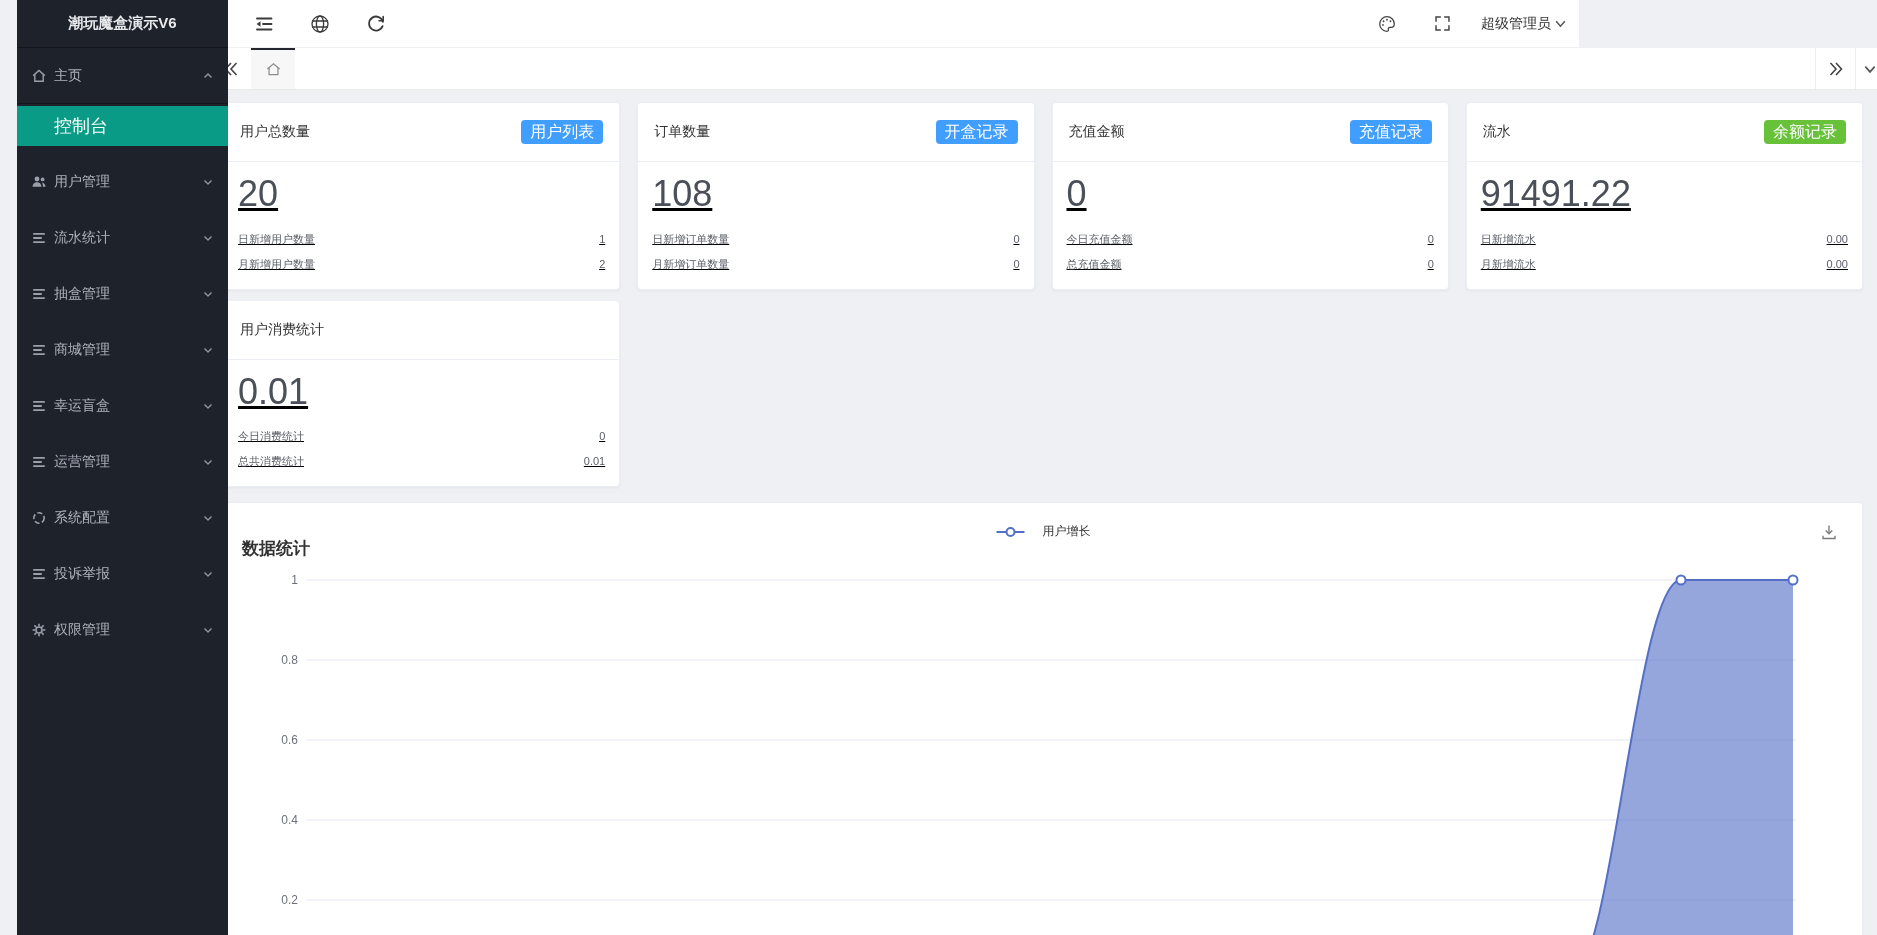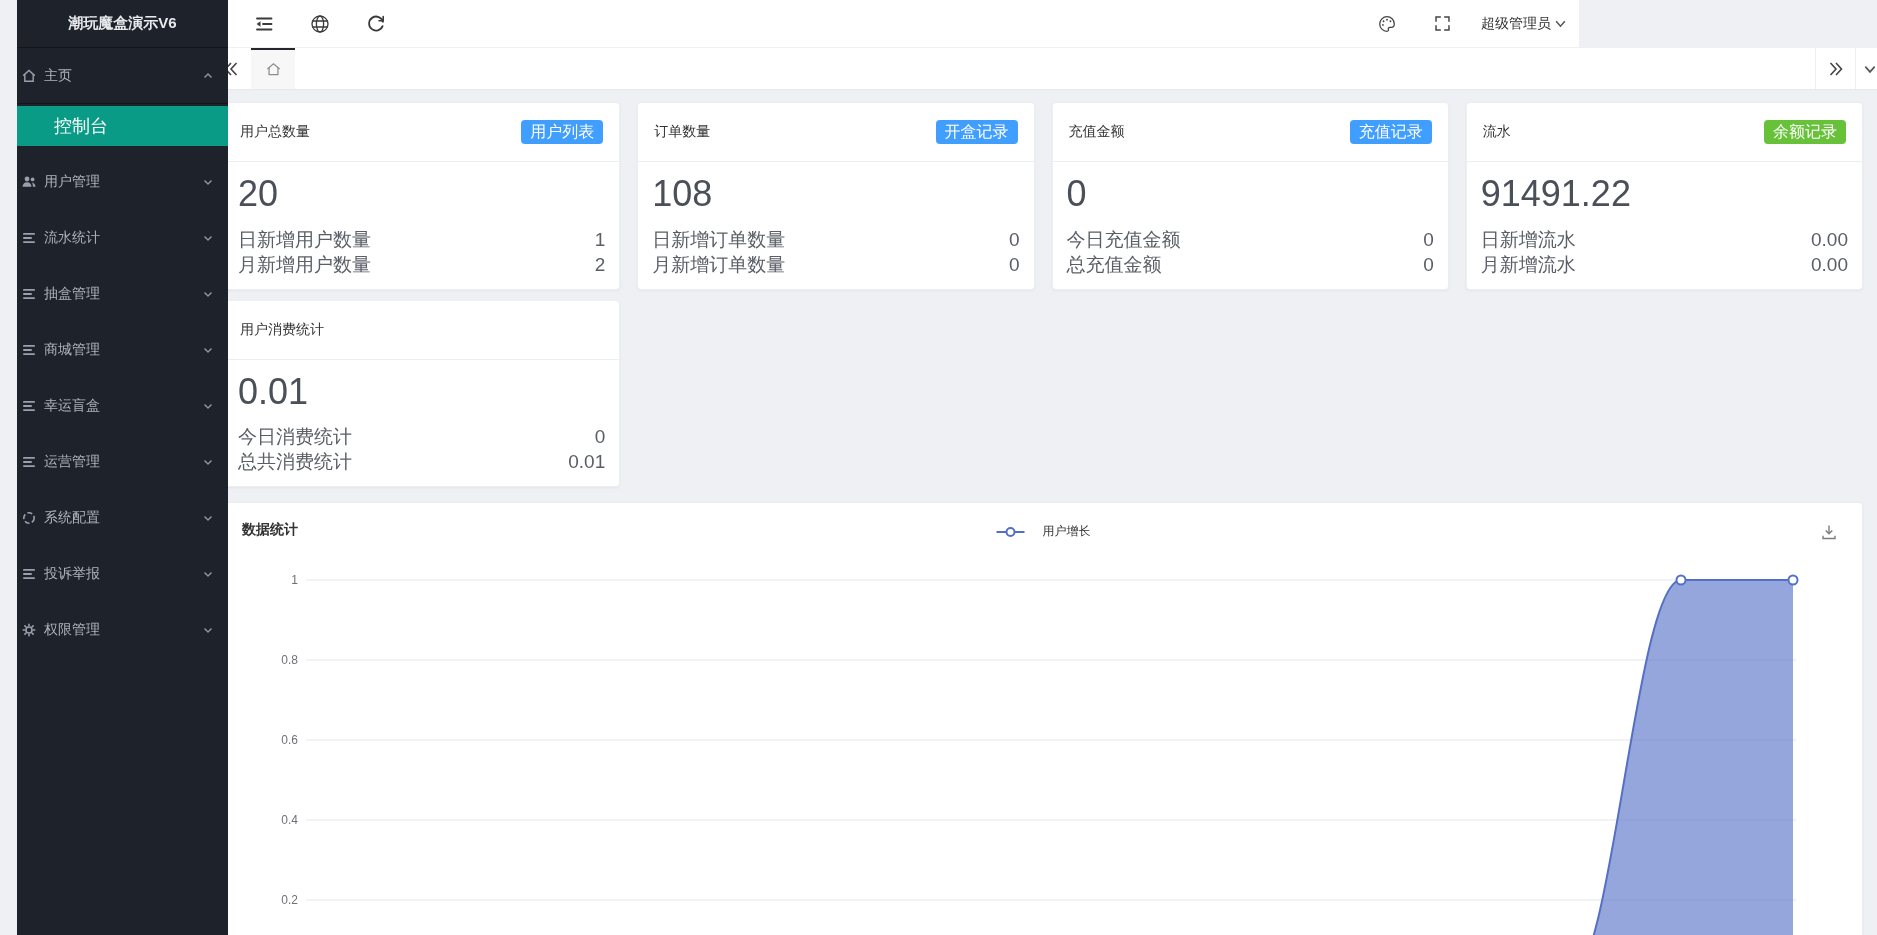--- a/index.html
+++ b/index.html
@@ -10,7 +10,7 @@
   .sidebar { position:fixed; left:17px; top:0; width:211px; height:935px; background:#1e222b; z-index:30; }
   .side-title { height:48px; display:flex; align-items:center; justify-content:center;
     color:#e8eaee; font-size:15px; font-weight:bold; border-bottom:1px solid #14161c; }
-  .menu-item { height:56px; display:flex; align-items:center; padding:0 14px 0 4px;
+  .menu-item { height:56px; display:flex; align-items:center; padding:0 14px 0 14px;
     color:#aeb3bc; font-size:14px; cursor:pointer; }
   .menu-item .m-ic { width:16px; height:16px; margin-right:7px; display:flex; align-items:center; justify-content:center; color:#9aa0aa; }
   .menu-item .m-lbl { flex:1; }

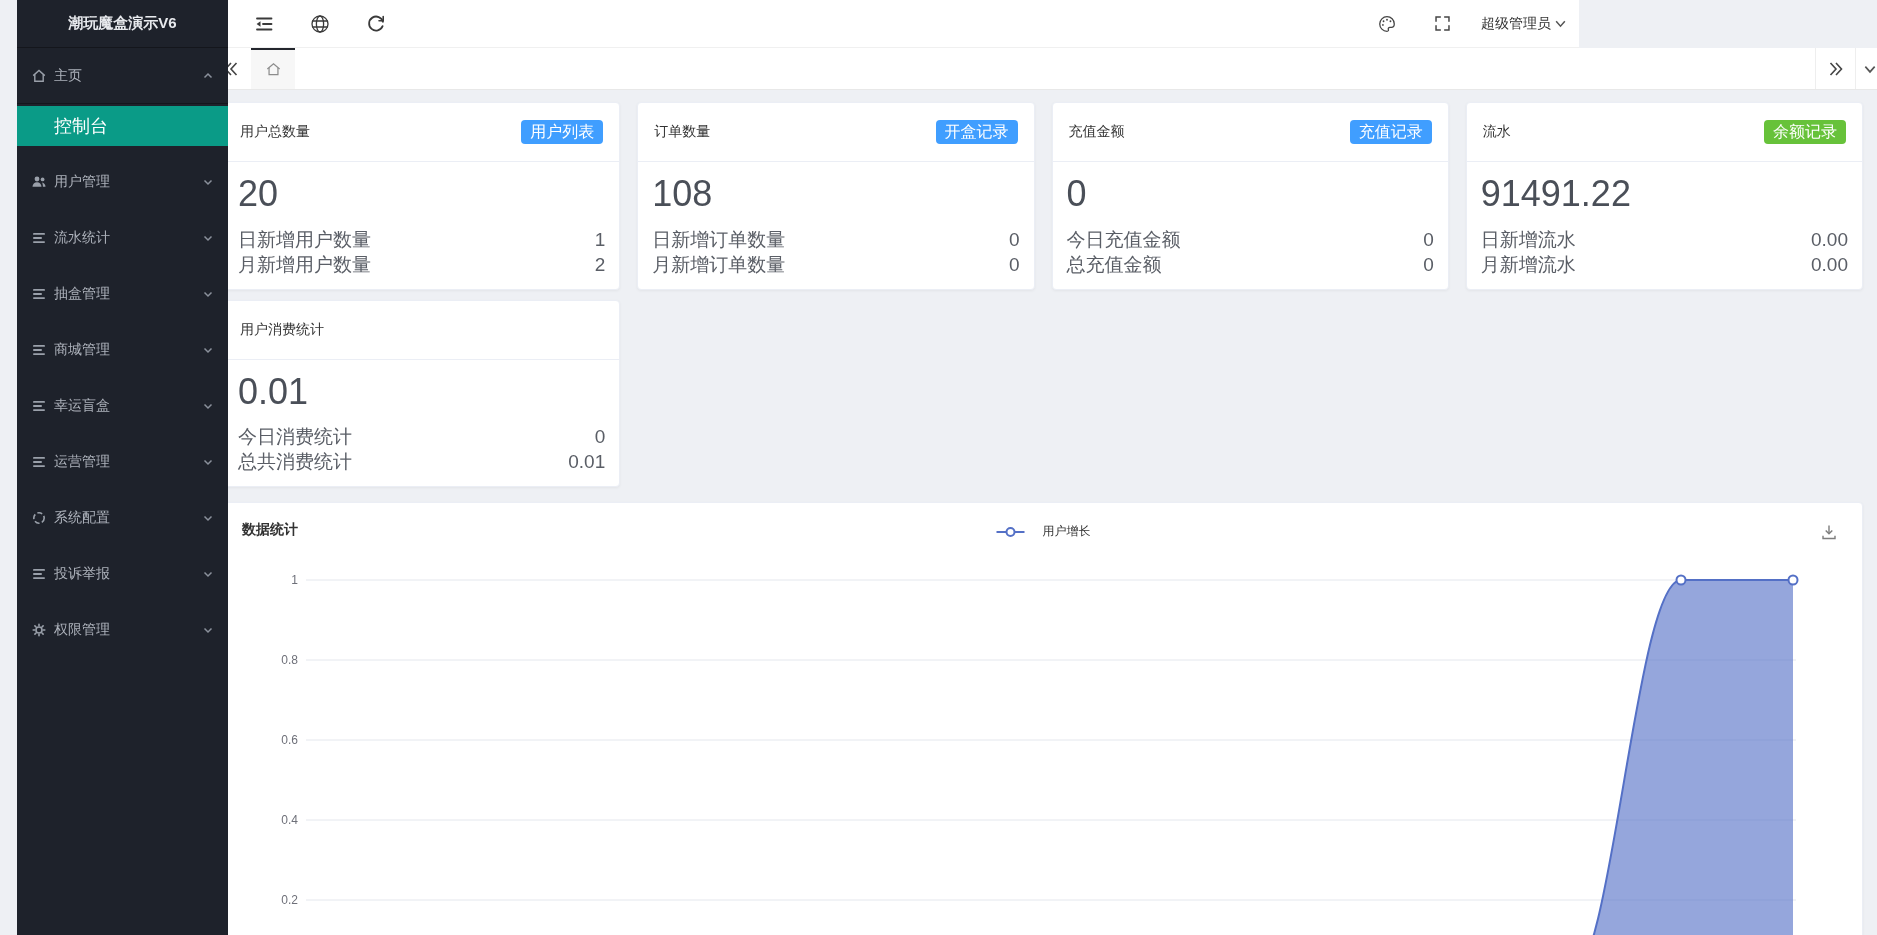--- a/index.html
+++ b/index.html
@@ -52,7 +52,7 @@
   .card-title { font-size:14px; color:#333; }
   .badge { font-size:16px; color:#fff; background:#409eff; border-radius:4px; padding:4px 9px; cursor:pointer; line-height:1; }
   .badge.green { background:#67c23a; }
-  .card-bd { padding:8px 14px 12px; }
+  .card-bd { padding:8px 14px 12px;text-decoration:underline; }
   .big-num { font-size:36px; color:#4a4f58; line-height:1.35; margin-bottom:8px; }
   .stat-row { display:flex; justify-content:space-between; font-size:19px; color:#5a5e66; line-height:25px; }
   .row2 { margin-top:10px; display:grid; grid-template-columns:repeat(4,1fr); gap:17px; }

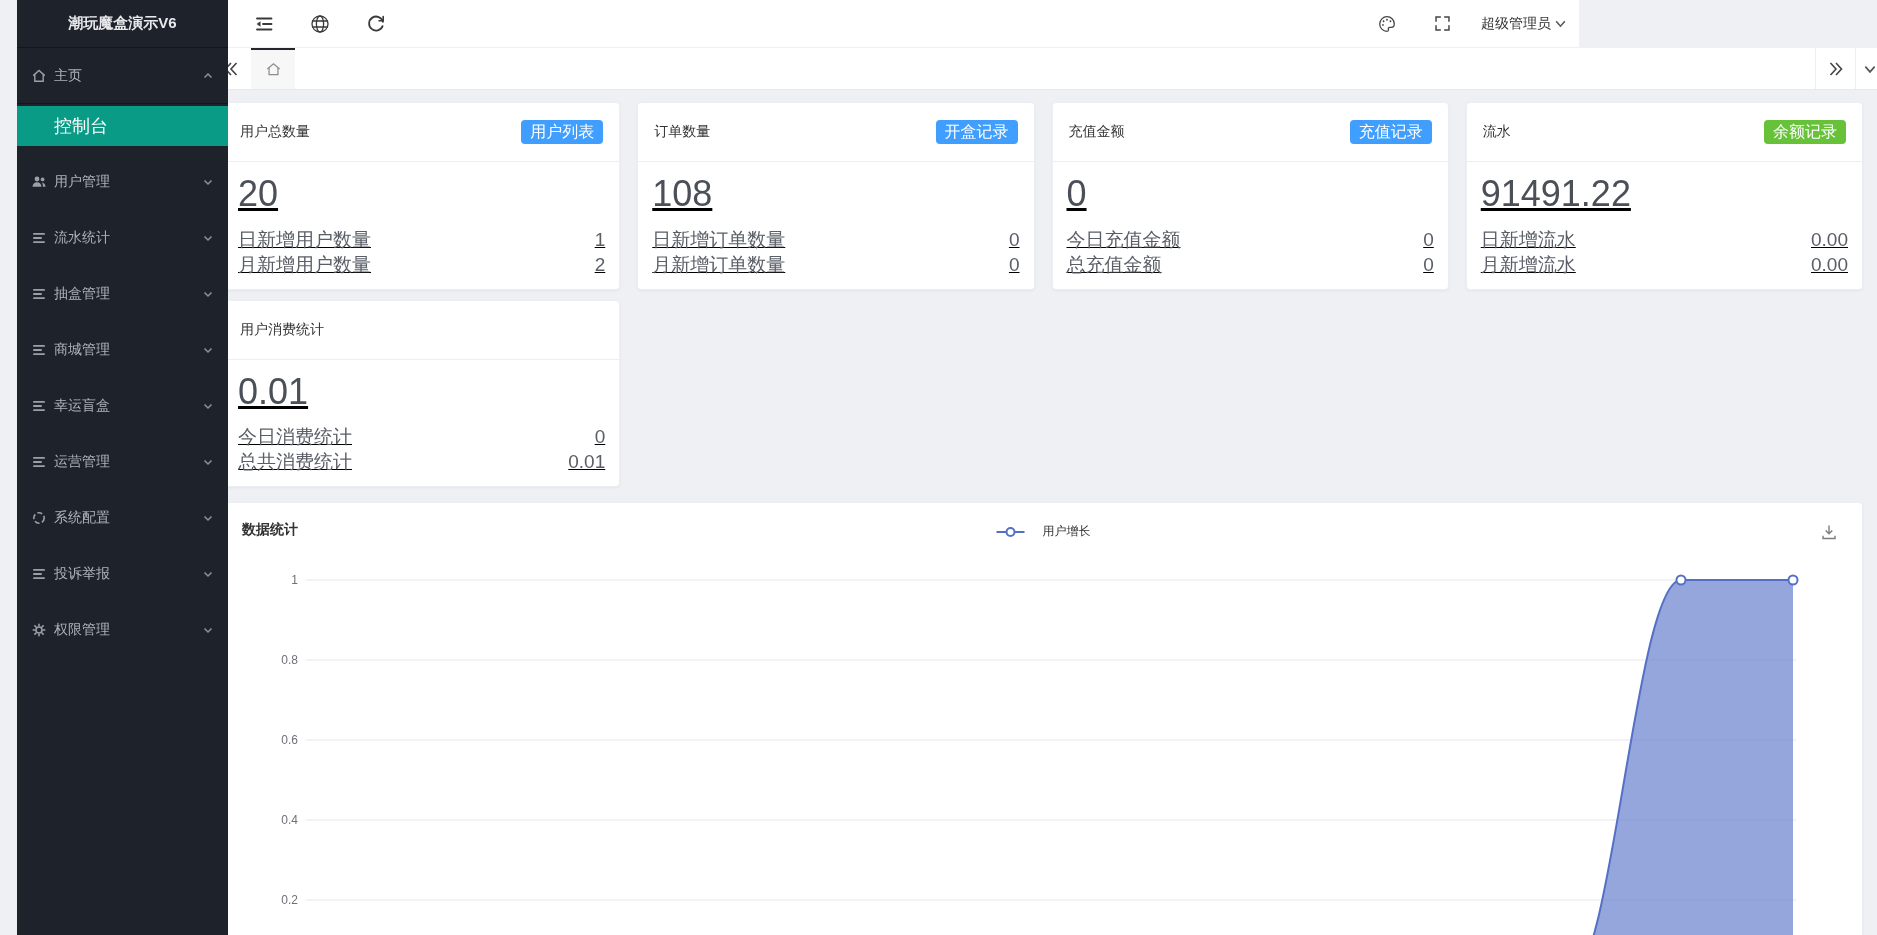--- a/index.html
+++ b/index.html
@@ -54,7 +54,7 @@
   .badge.green { background:#67c23a; }
   .card-bd { padding:8px 14px 12px;text-decoration:underline; }
   .big-num { font-size:36px; color:#4a4f58; line-height:1.35; margin-bottom:8px; }
-  .stat-row { display:flex; justify-content:space-between; font-size:19px; color:#5a5e66; line-height:25px; }
+  .stat-row { display:flex; justify-content:space-between; font-size:11px; color:#5a5e66; line-height:25px; }
   .row2 { margin-top:10px; display:grid; grid-template-columns:repeat(4,1fr); gap:17px; }
 
   

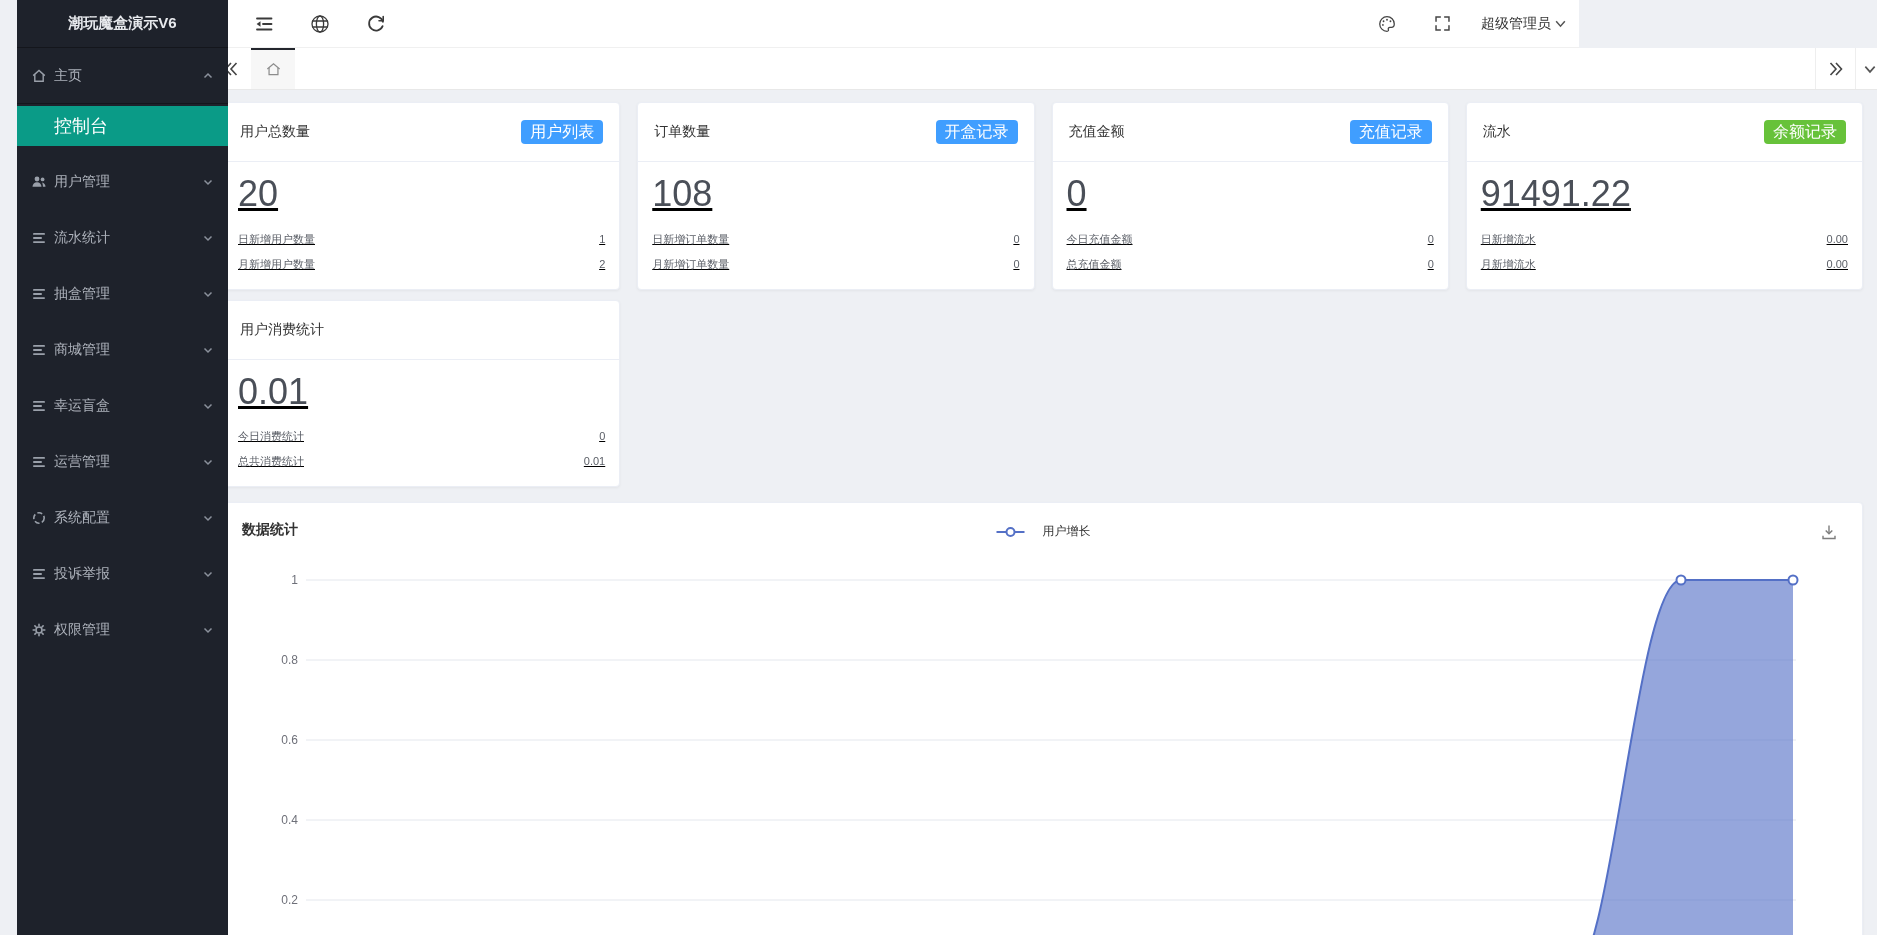--- a/index.html
+++ b/index.html
@@ -59,7 +59,7 @@
 
   
   .chart-card { margin-top:15px; height:520px; position:relative; overflow:hidden; }
-  .chart-title { position:absolute; left:18px; top:18px; font-size:14px; font-weight:bold; color:#323232; }
+  .chart-title { position:absolute; left:18px; top:34px; font-size:17px; font-weight:bold; color:#323232; }
   .legend { position:absolute; left:50%; top:20px; transform:translateX(-50%);
     display:flex; align-items:center; cursor:pointer; }
   .legend-text { font-size:12px; color:#333; margin-left:17px; }

